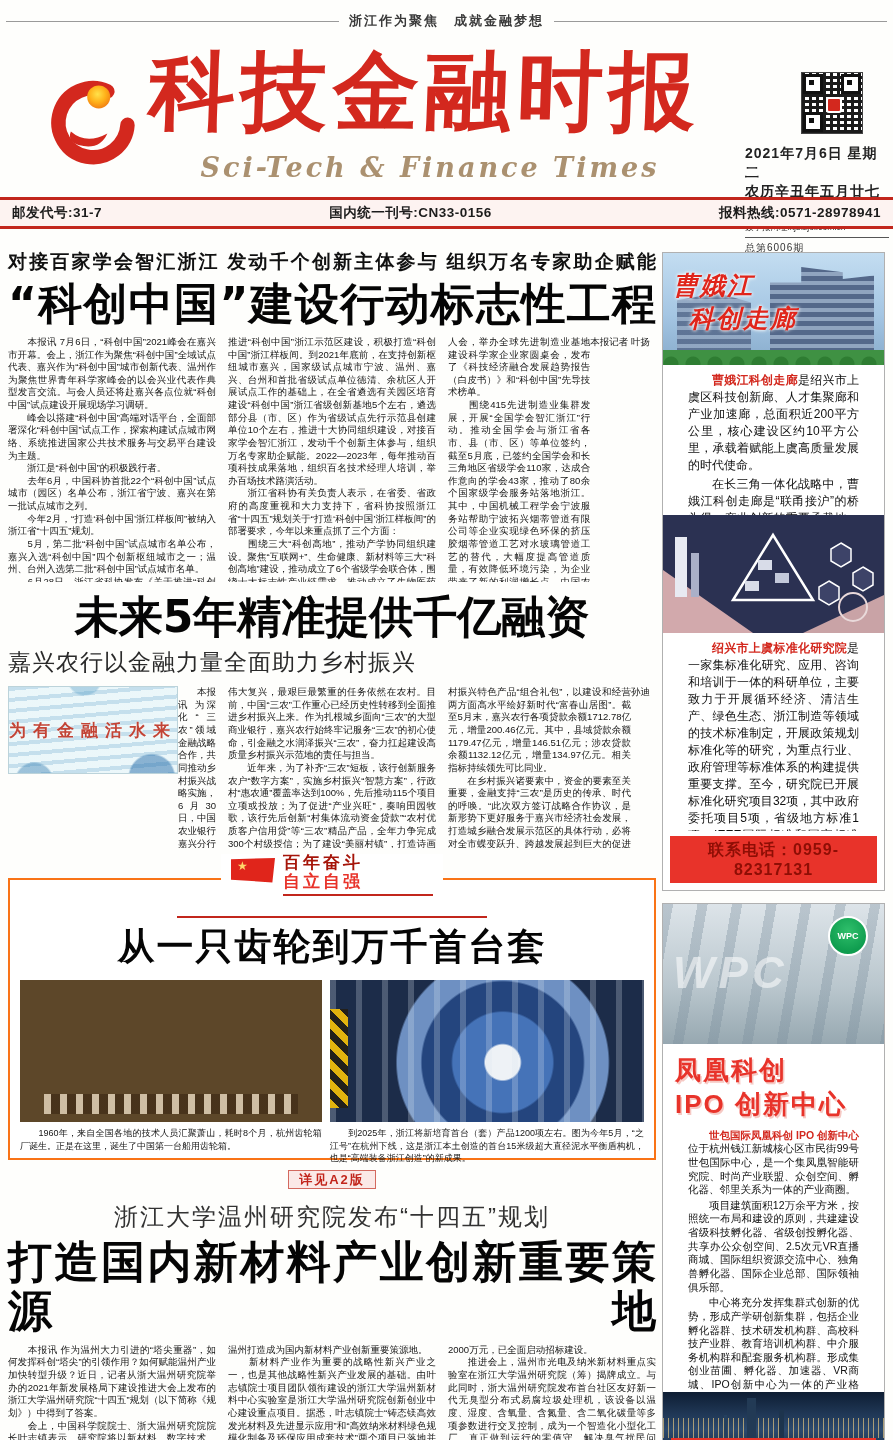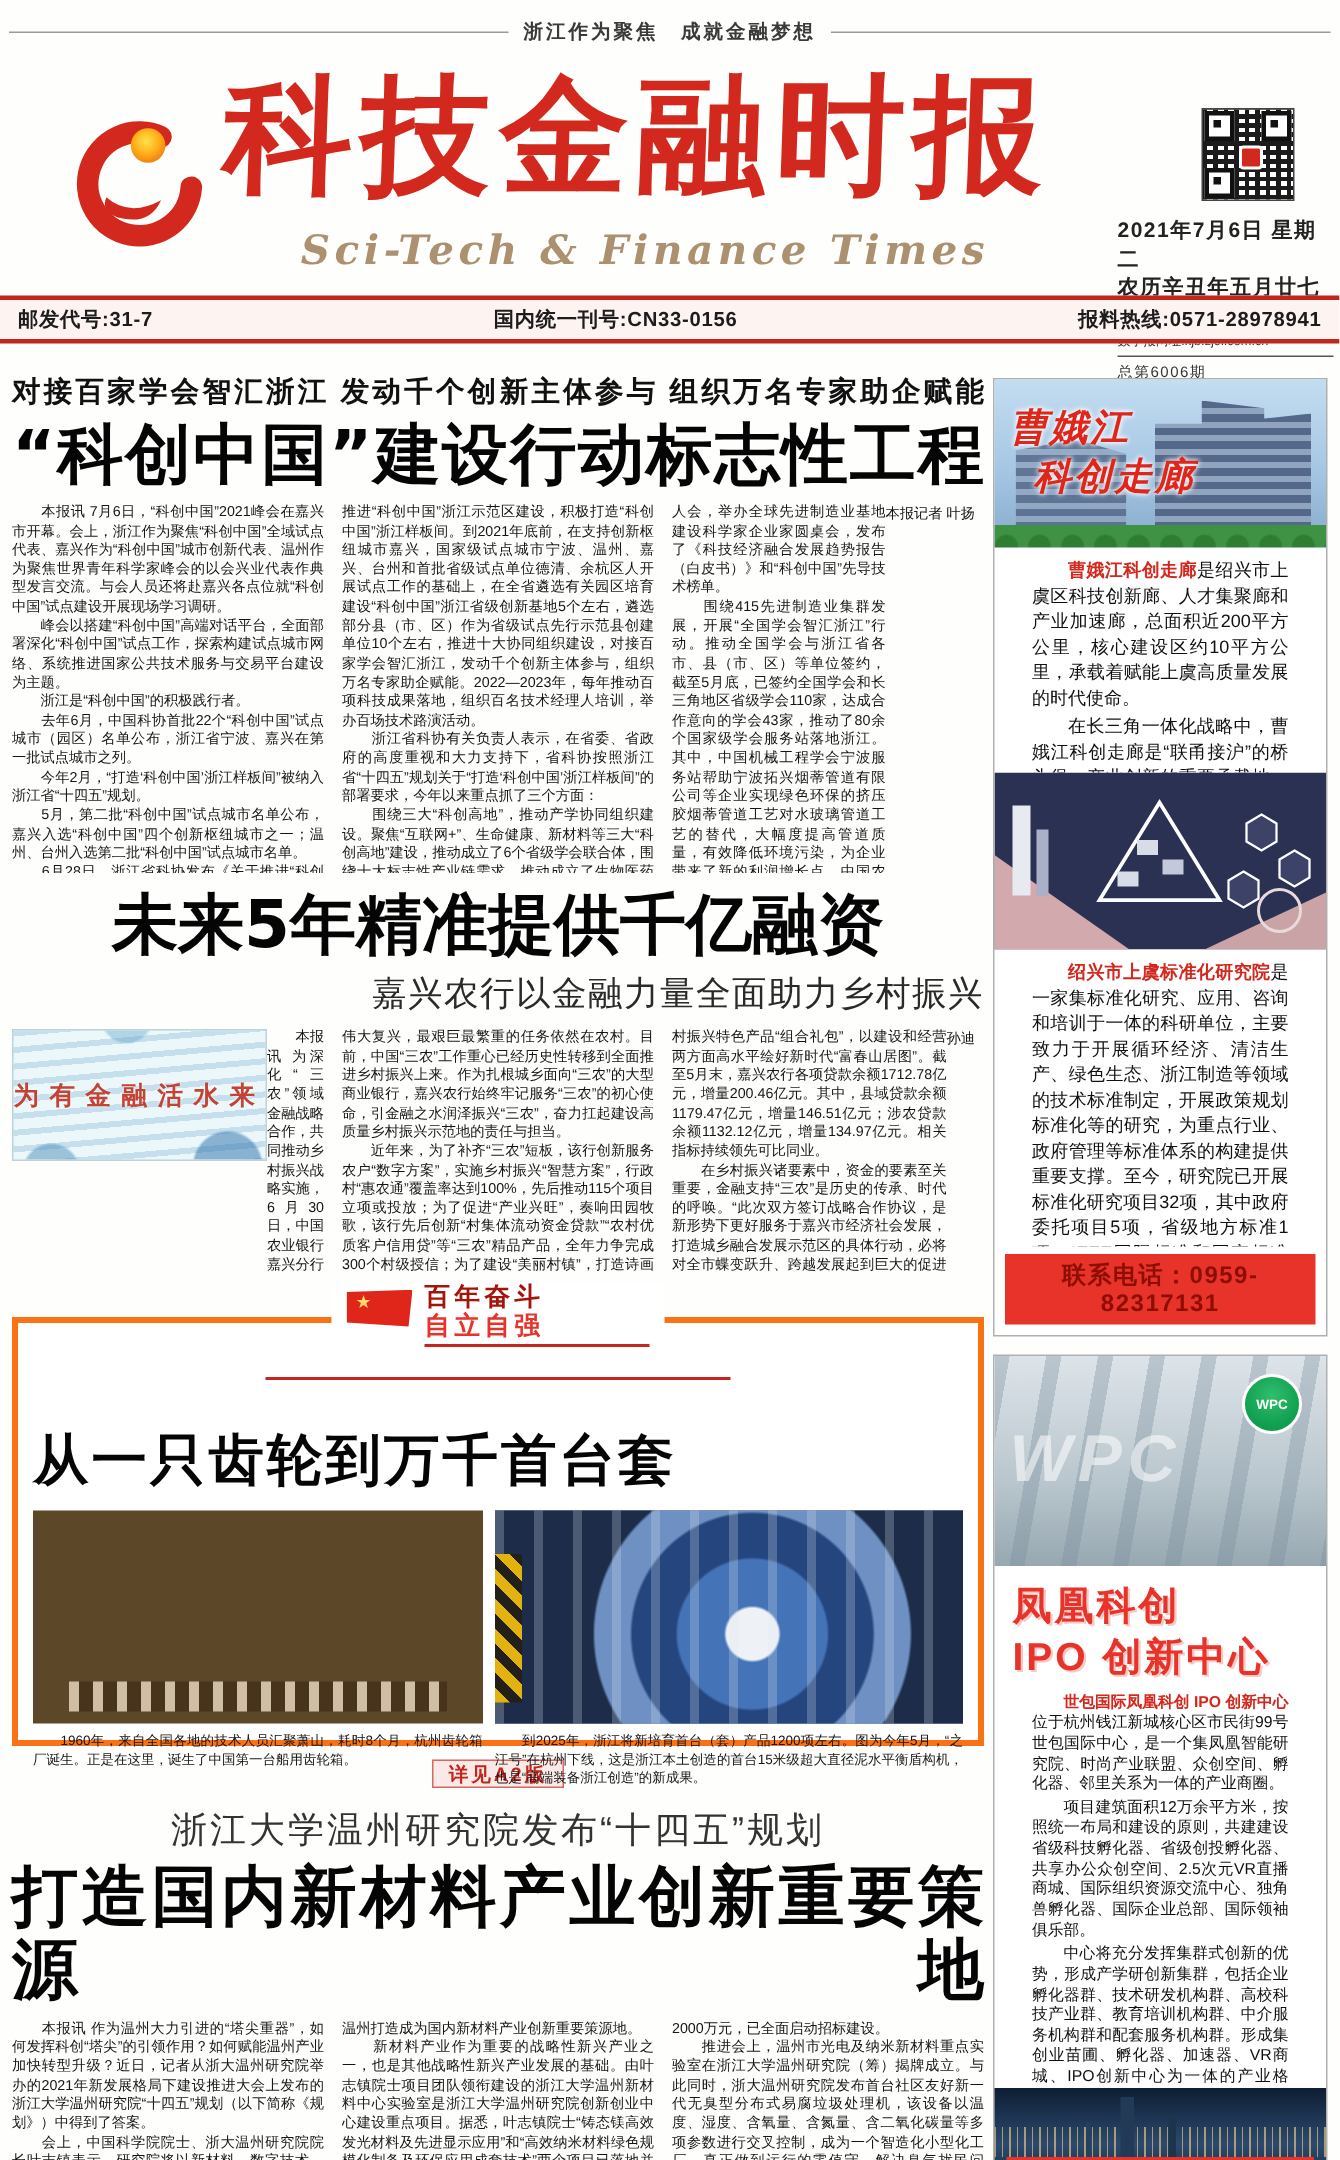--- a/index.html
+++ b/index.html
@@ -54,7 +54,7 @@
   .kicker{font-size:19px;font-weight:bold;color:#111;text-align:justify;text-align-last:justify;line-height:1.3;}
   .headline{font-size:44px;font-weight:900;color:#050505;line-height:1.12;text-align:justify;text-align-last:justify;letter-spacing:0;margin-top:4px;font-family:"DejaVu Sans","Liberation Sans",sans-serif;}
   .headline.center{text-align:center;text-align-last:center;}
-  .subhead{font-size:23px;font-weight:400;color:#2a2a2a;text-align:right;margin-top:6px;letter-spacing:1px;}
+  .subhead{font-size:23px;font-weight:400;color:#2a2a2a;text-align:left;margin-top:6px;letter-spacing:1px;}
   .kicker3{font-size:24px;font-weight:400;color:#333;text-align:center;letter-spacing:2px;}
 
   .cols{display:flex;gap:12px;margin-top:8px;}

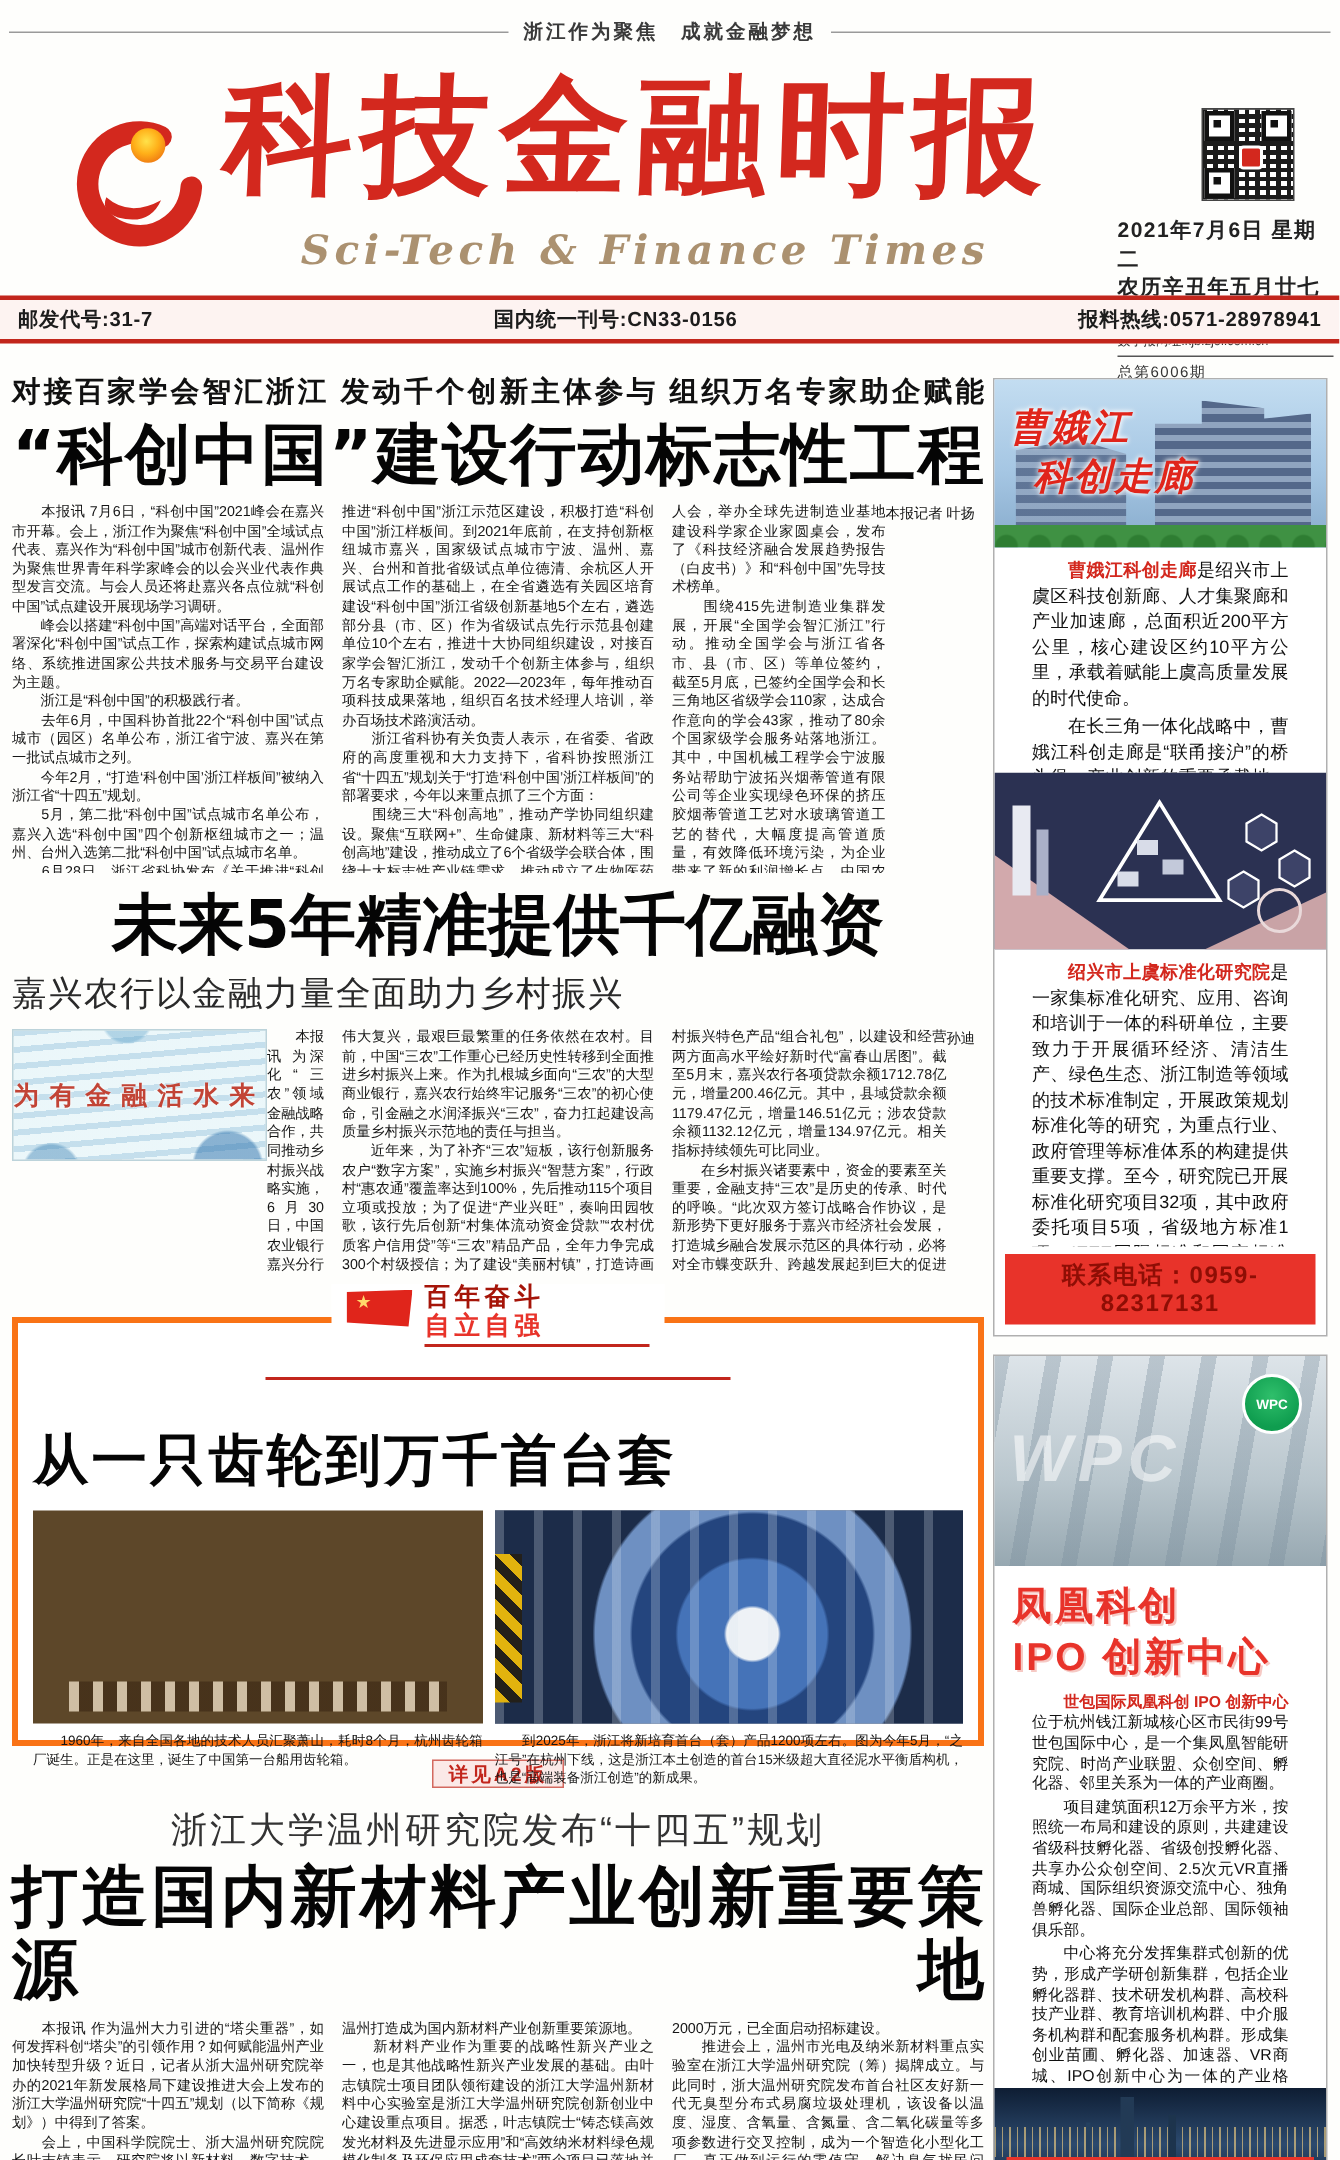--- a/index.html
+++ b/index.html
@@ -80,7 +80,7 @@
   .fin-art span{font-size:17px;font-weight:900;color:#c24436;letter-spacing:7px;text-shadow:0 0 2px #fff;}
 
   
-  .feature{margin-top:30px;border:4px solid #f97316;position:relative;height:278px;padding:0 10px;background:#fff;}
+  .feature{margin-top:30px;border:2px solid #f97316;position:relative;height:278px;padding:0 10px;background:#fff;}
   .emblem{position:absolute;top:-26px;left:50%;transform:translateX(-50%);background:#fff;padding:0 10px;display:flex;gap:8px;align-items:center;z-index:3;}
   .em-flag{width:44px;height:34px;background:#e0251b;clip-path:polygon(0 4%,100% 0,94% 72%,0 64%,0 100%,0 100%);position:relative;}
   .em-flag:after{content:"★";position:absolute;left:6px;top:1px;color:#ffd86a;font-size:12px;}

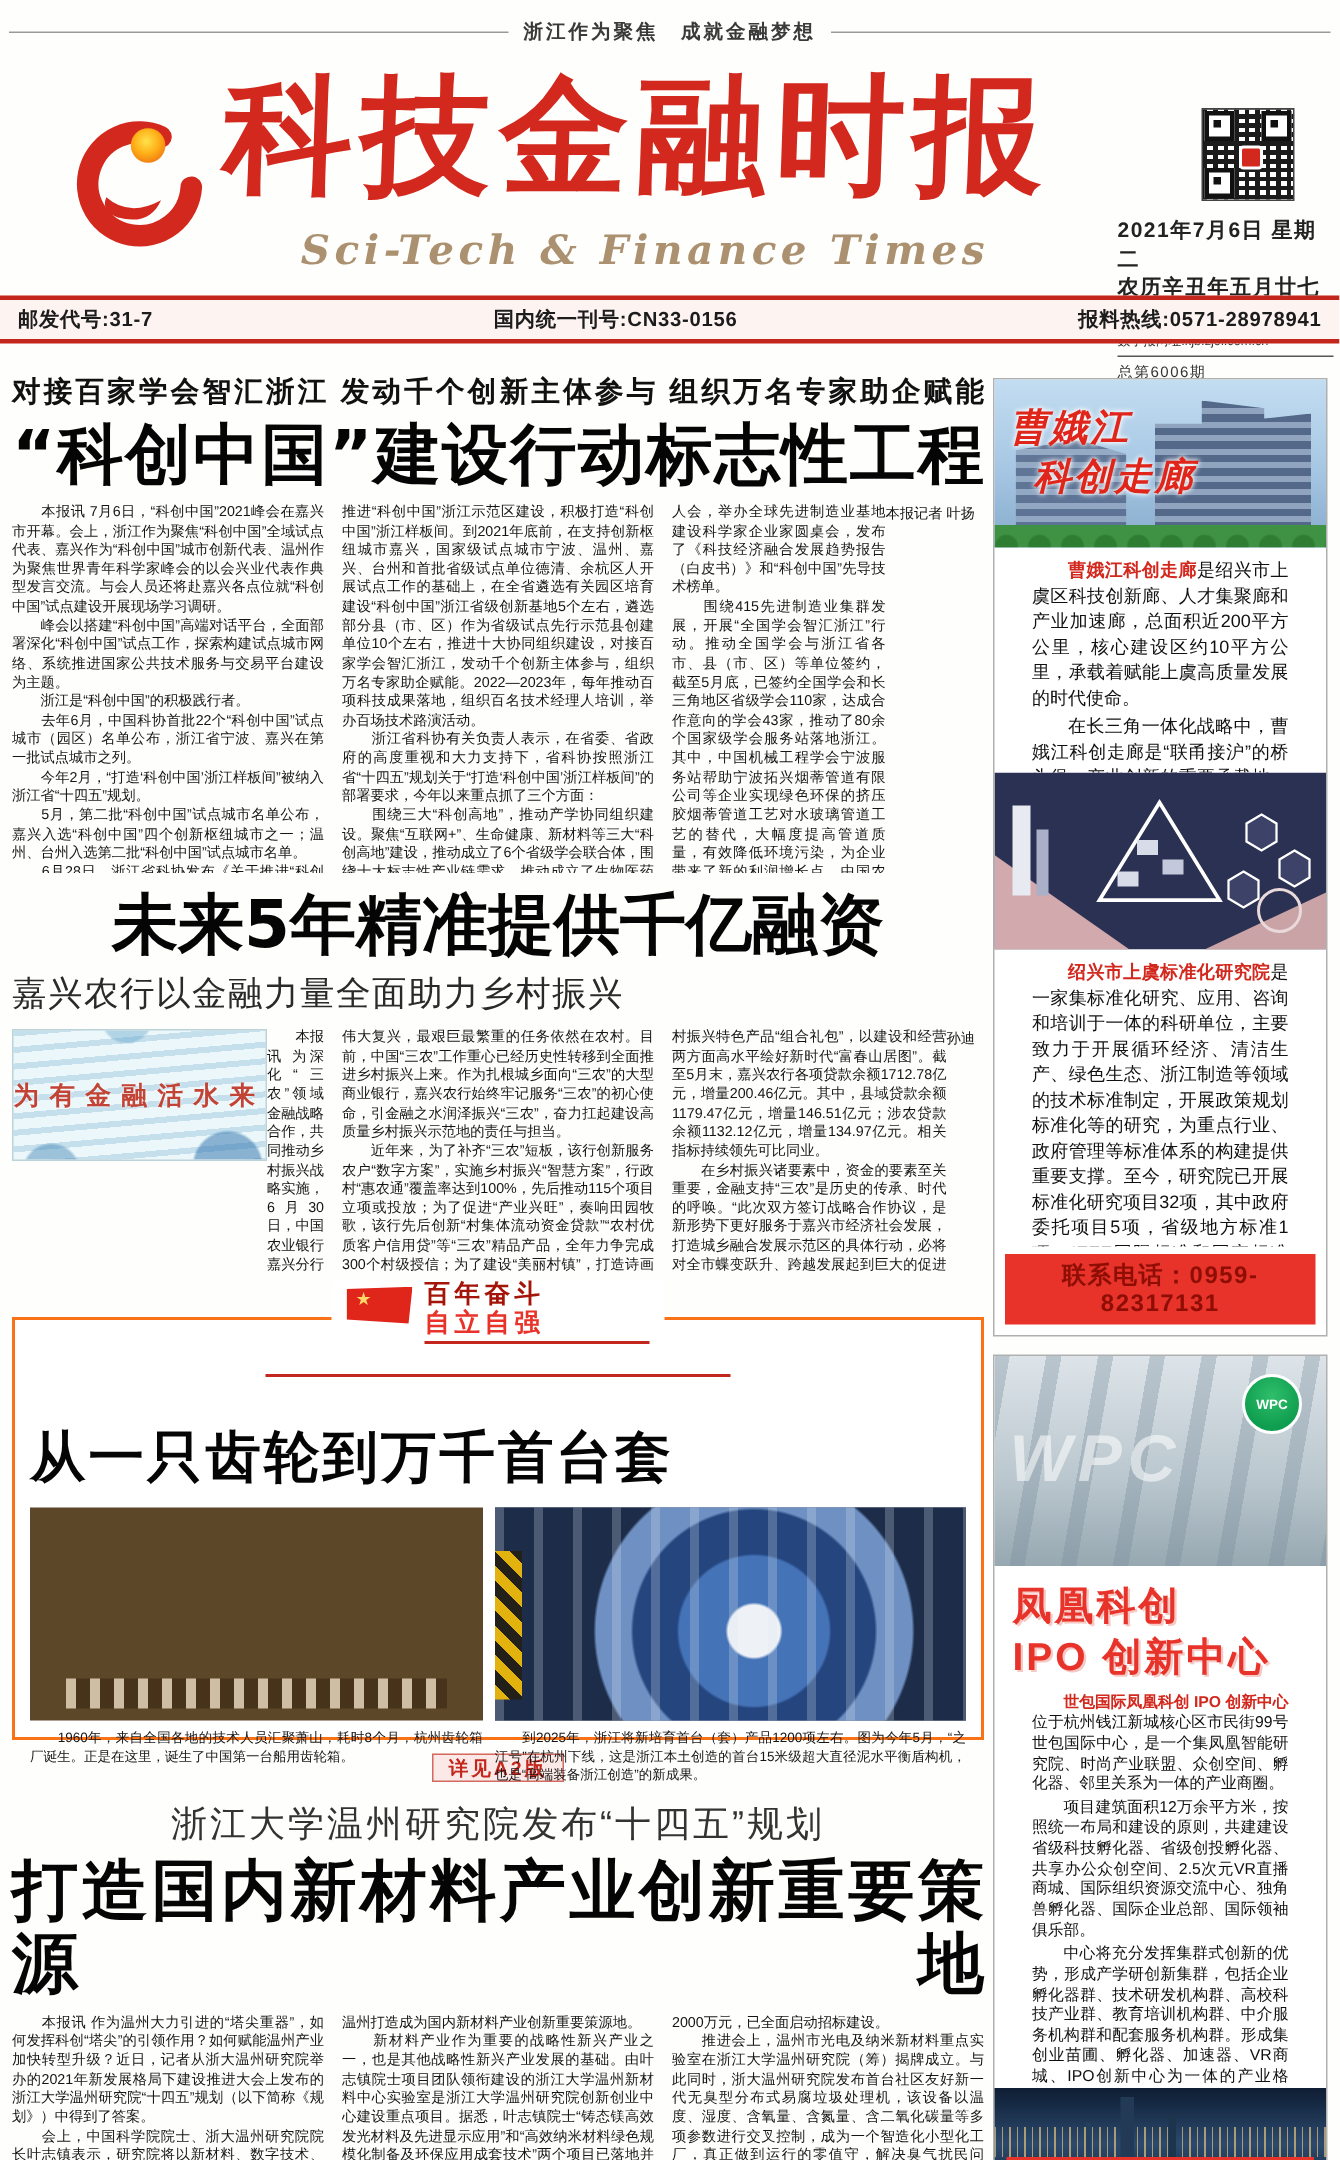--- a/index.html
+++ b/index.html
@@ -88,7 +88,7 @@
   .em-l2{font-size:17px;font-weight:900;color:#e8332a;letter-spacing:3px;line-height:1.1;}
   .em-sub{width:150px;height:2px;background:#c2261c;margin-top:2px;}
   .em-rule{position:absolute;top:36px;left:50%;transform:translateX(-50%);width:310px;height:2px;background:#c2261c;}
-  .f-headline{margin-top:67px;font-size:37px;font-weight:900;letter-spacing:2px;color:#050505;}
+  .f-headline{margin-top:42px;font-size:37px;font-weight:900;text-align:center;letter-spacing:2px;color:#050505;}
   .photos{display:flex;gap:8px;margin-top:8px;height:142px;}
   .ph{position:relative;overflow:hidden;}
   .ph-left{flex:49;

